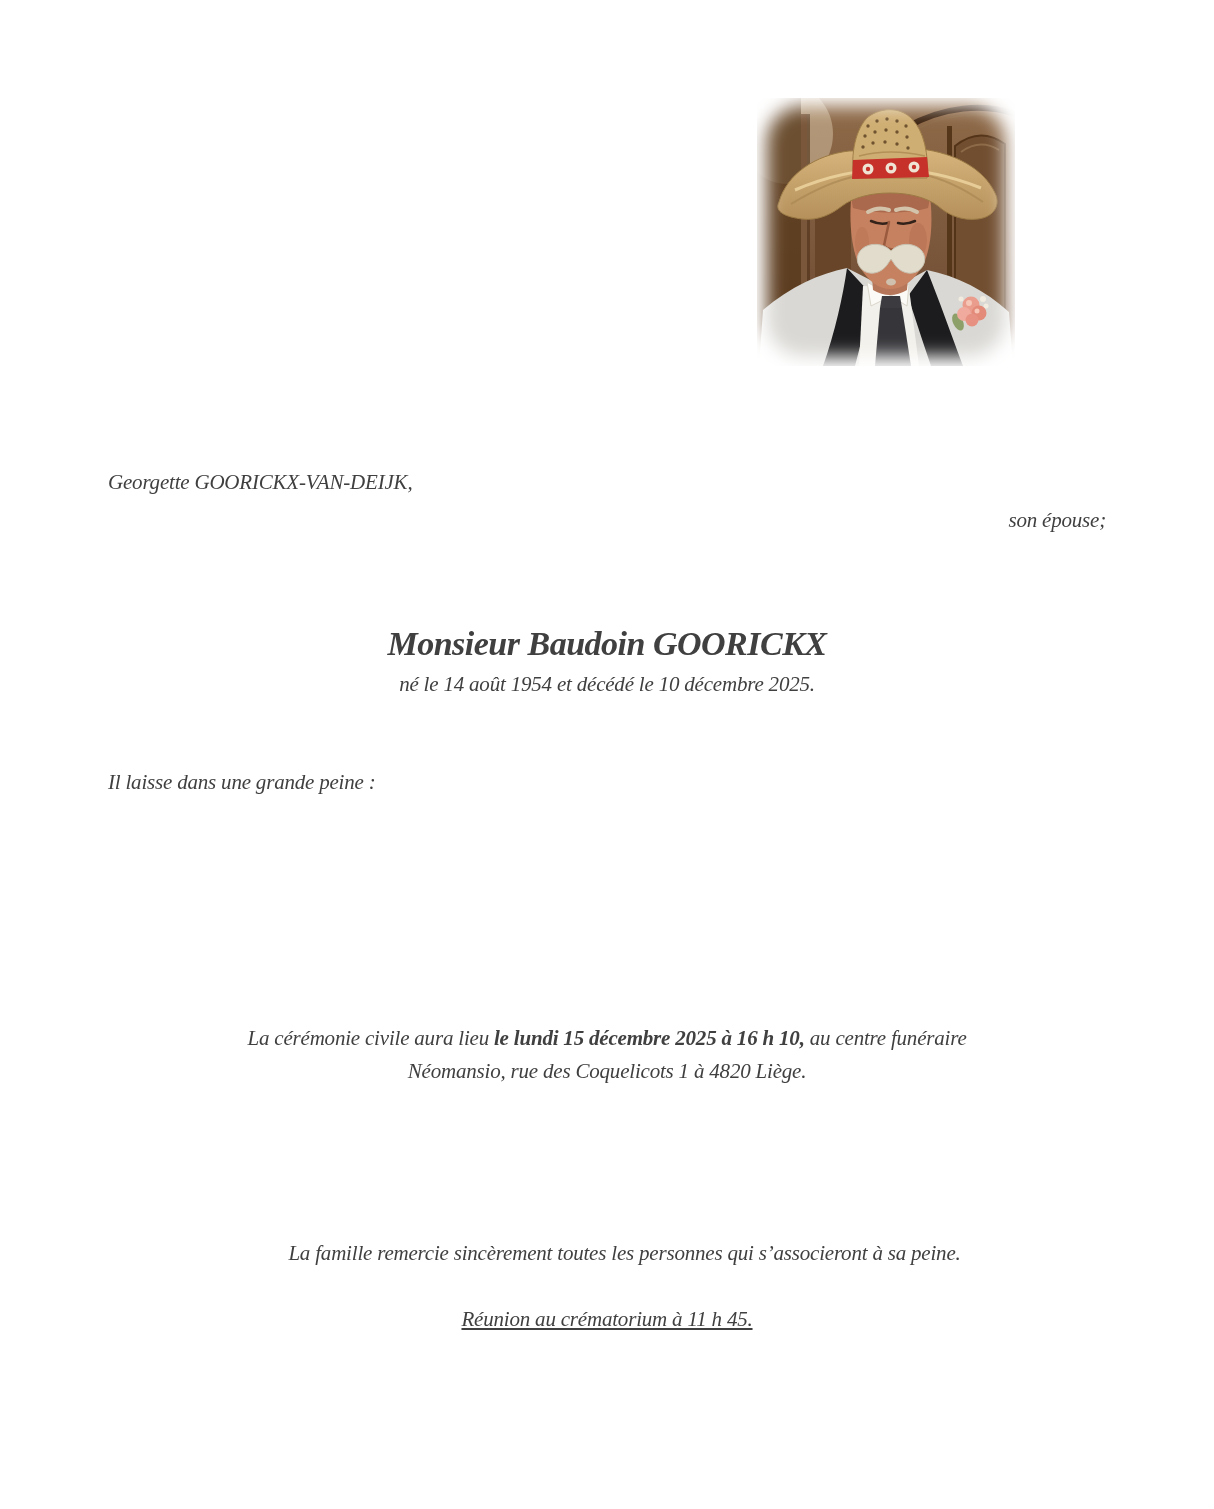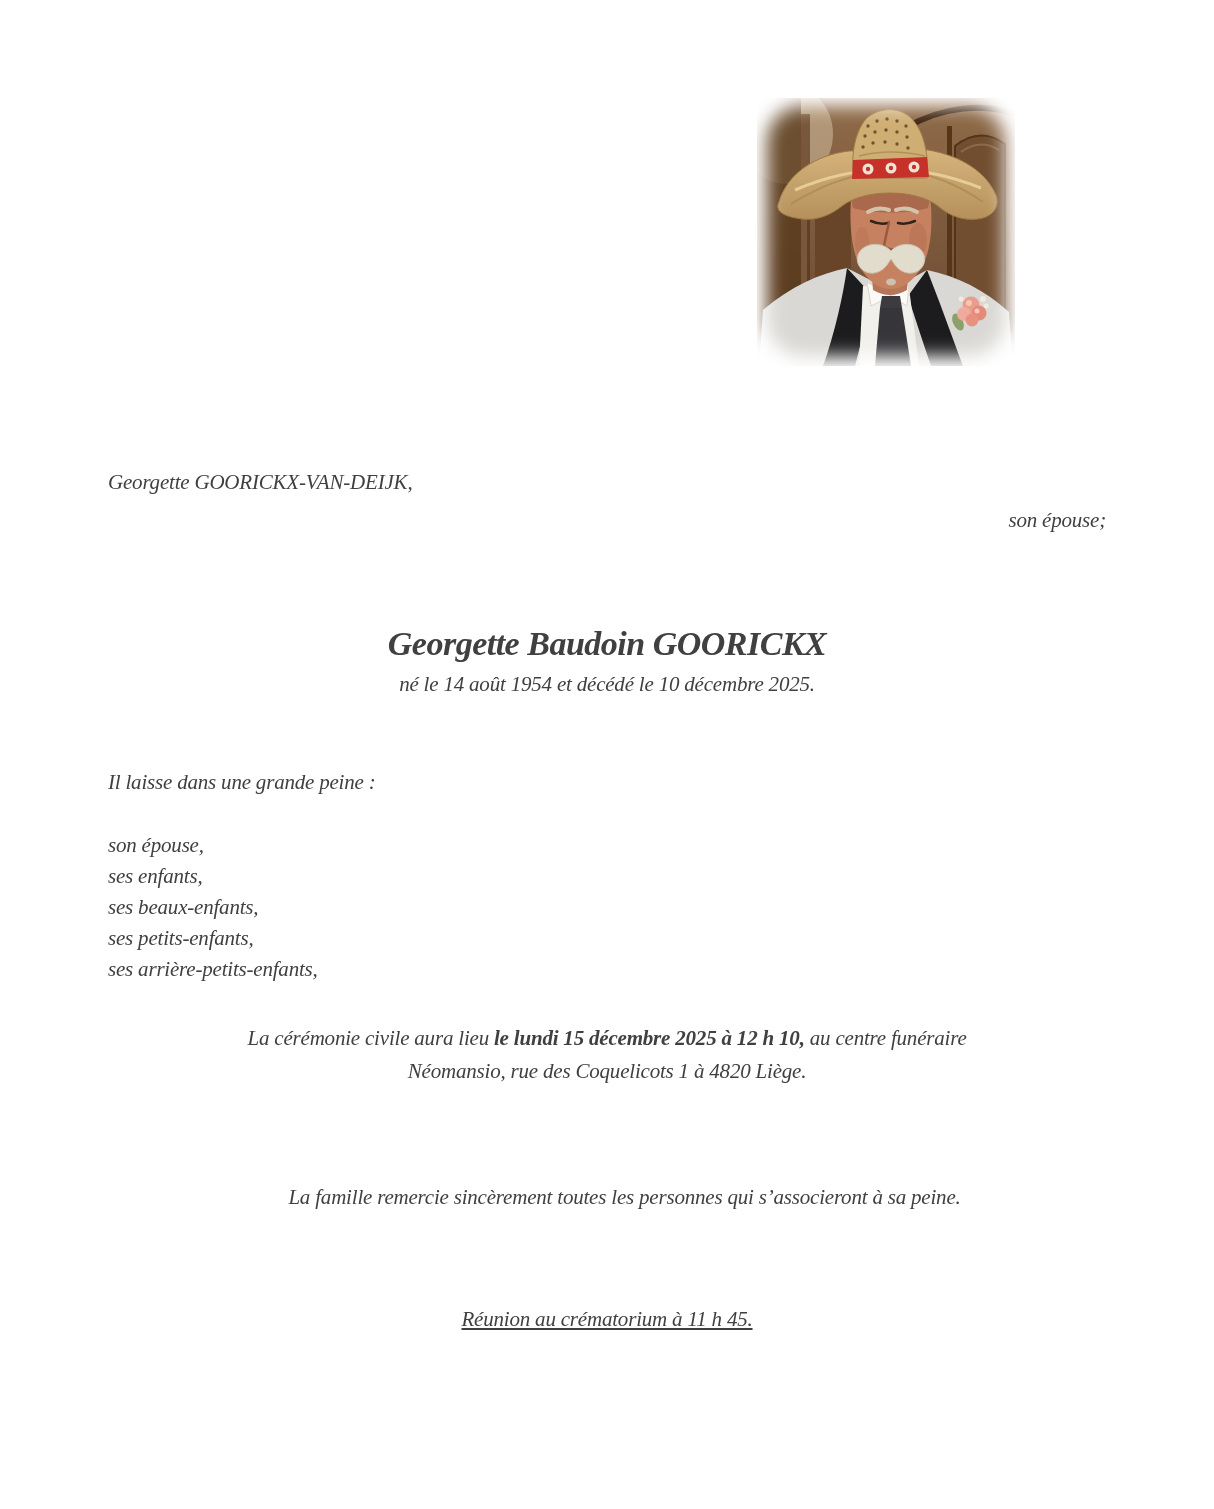--- a/index.html
+++ b/index.html
@@ -160,7 +160,7 @@
   <div class="abs t right" style="right:108px; top:508px; left:auto;">son épouse;</div>
 
 
-  <div class="abs center deceased-name" style="top:625px;">Georgette Baudoin GOORICKX</div>
+  <div class="abs center deceased-name" style="top:625px;">Monsieur Baudoin GOORICKX</div>
 
   <div class="abs t center" style="top:672px;">né le 14 août 1954 et décédé le 10 décembre 2025.</div>
 

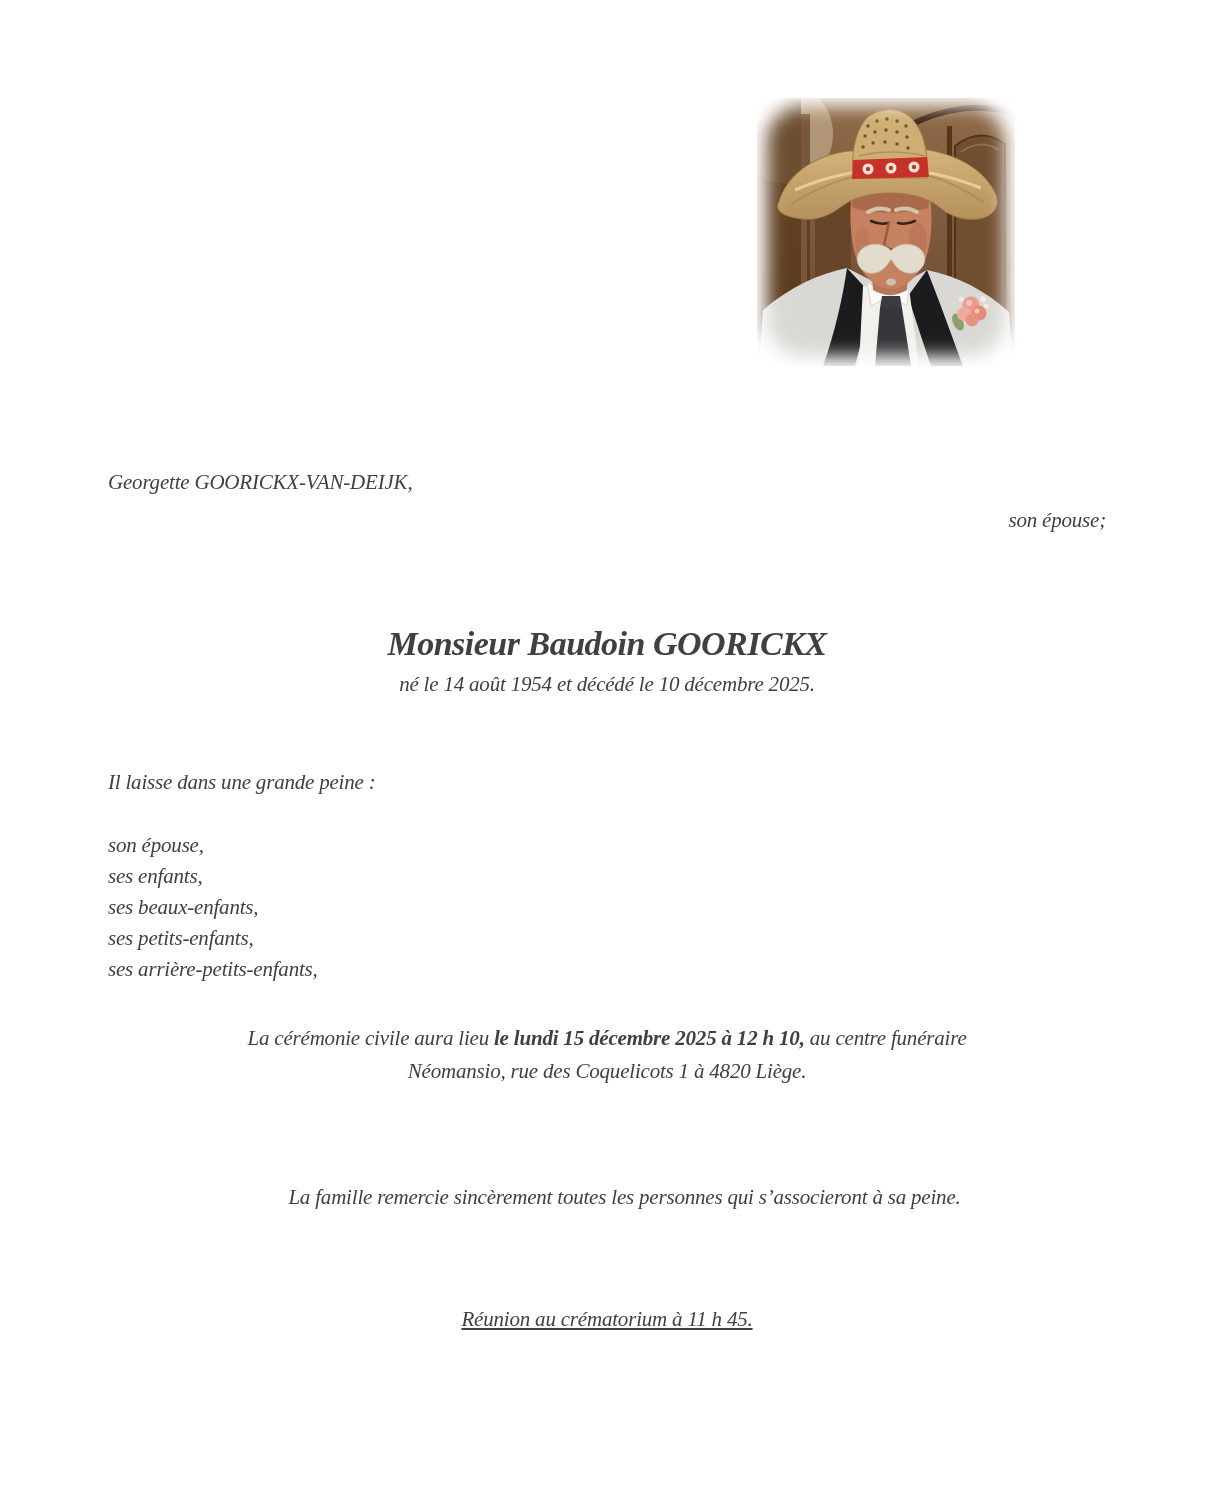--- a/index.html
+++ b/index.html
@@ -166,13 +166,6 @@
 
   <div class="abs t" style="left:108px; top:770px;">Il laisse dans une grande peine :</div>
 
-  <div class="abs t mourners-list" style="left:108px; top:830px;">
-    <div>son épouse,</div>
-    <div>ses enfants,</div>
-    <div>ses beaux-enfants,</div>
-    <div>ses petits-enfants,</div>
-    <div>ses arrière-petits-enfants,</div>
-  </div>
 
   <div class="abs t center ceremony-par" style="top:1022px;">
     <div>

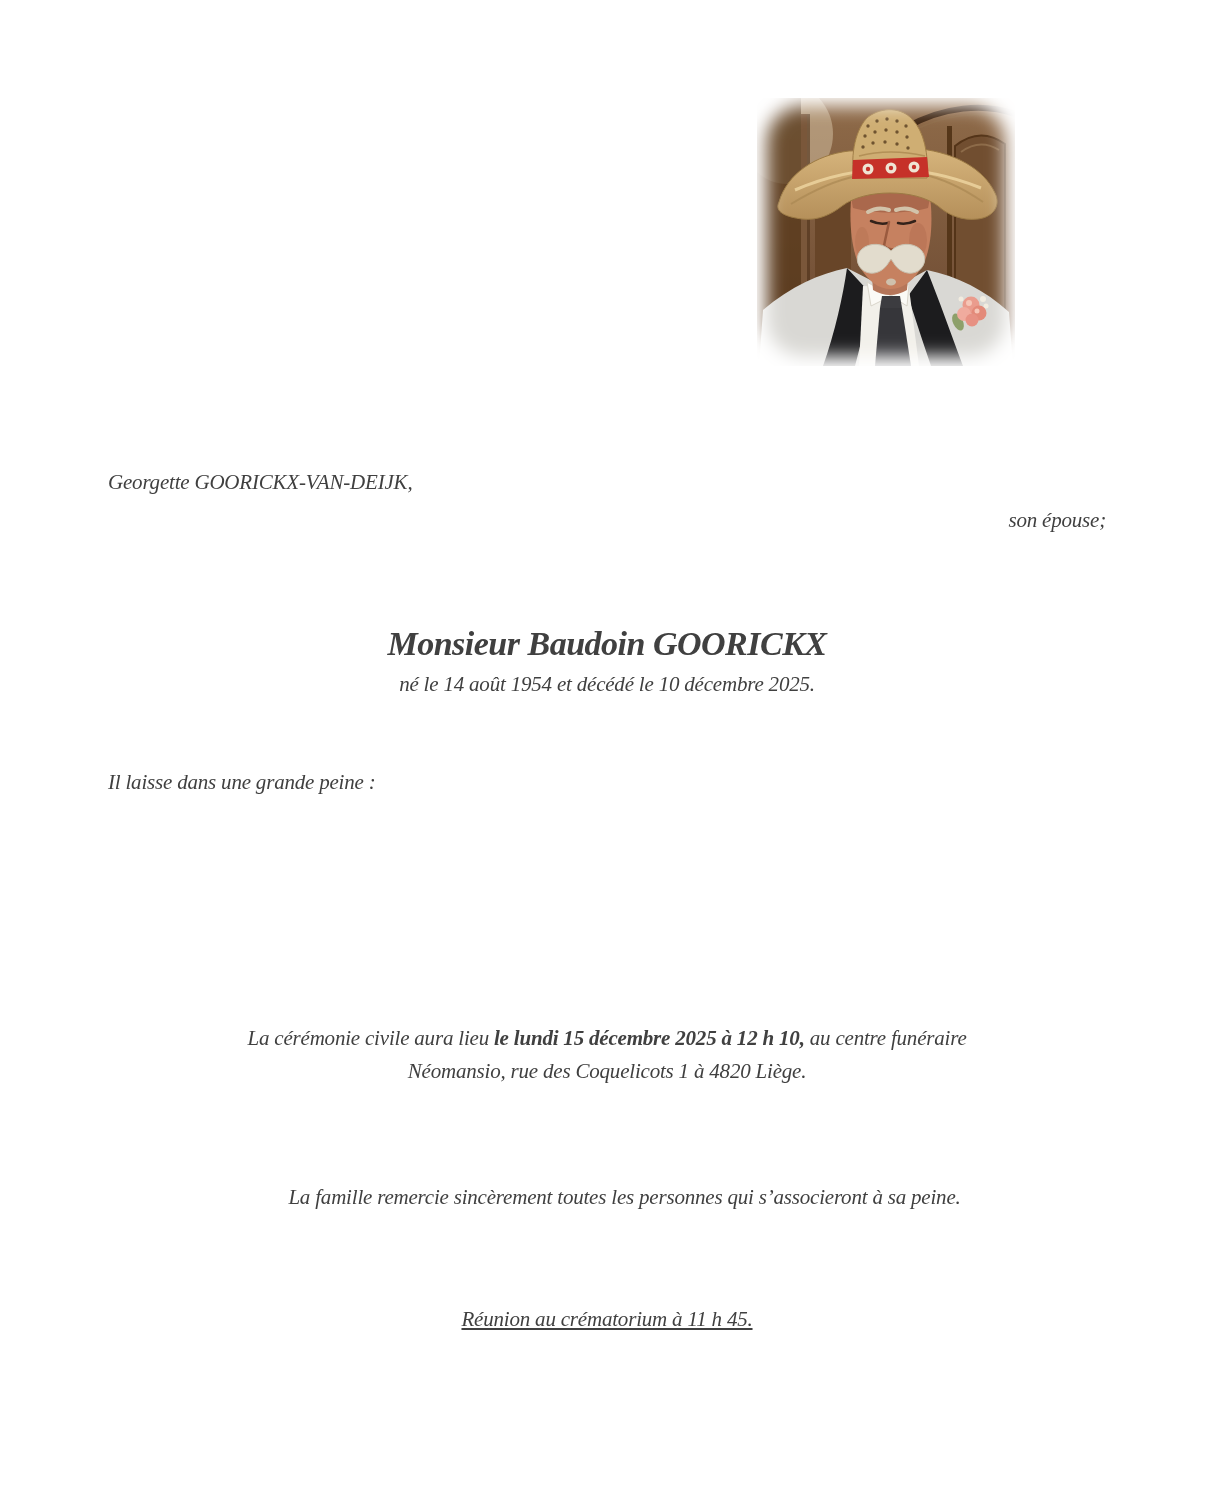--- a/index.html
+++ b/index.html
@@ -169,7 +169,7 @@
 
   <div class="abs t center ceremony-par" style="top:1022px;">
     <div>
-      <span>La cérémonie civile aura lieu </span><span class="bold">le lundi 15 décembre 2025 à 12 h 10,</span><span> au centre funéraire</span>
+      <span>La cérémonie civile aura lieu </span><span class="bold">le lundi 15 décembre 2025 à 16 h 10,</span><span> au centre funéraire</span>
     </div>
     <div>Néomansio, rue des Coquelicots 1 à 4820 Liège.</div>
   </div>

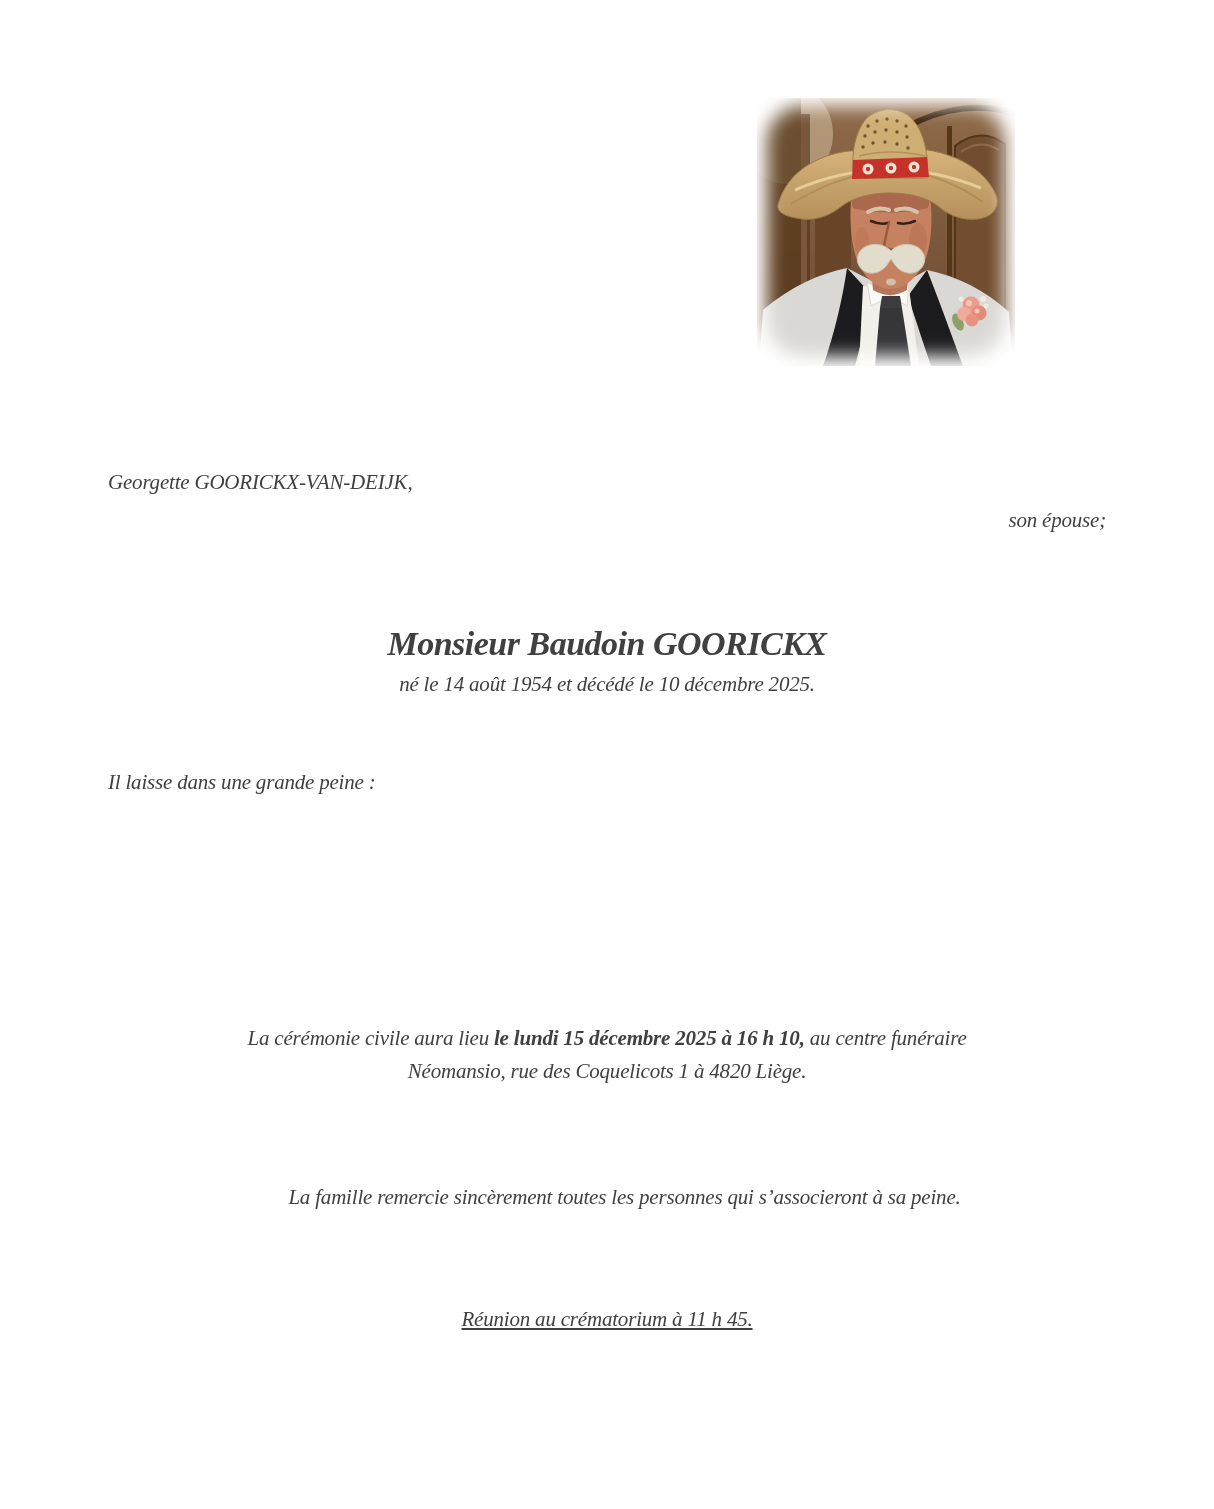--- a/index.html
+++ b/index.html
@@ -175,7 +175,7 @@
   </div>
 
 
-  <div class="abs t center" style="top:1185px;padding-left:35px;">La famille remercie sincèrement toutes les personnes qui s’associeront à sa peine.</div>
+  <div class="abs t center" style="top:1241px;padding-left:35px;">La famille remercie sincèrement toutes les personnes qui s’associeront à sa peine.</div>
 
   <div class="abs t center" style="top:1307px;">
     <span class="underline">Réunion au crématorium à 11 h 45.</span>

